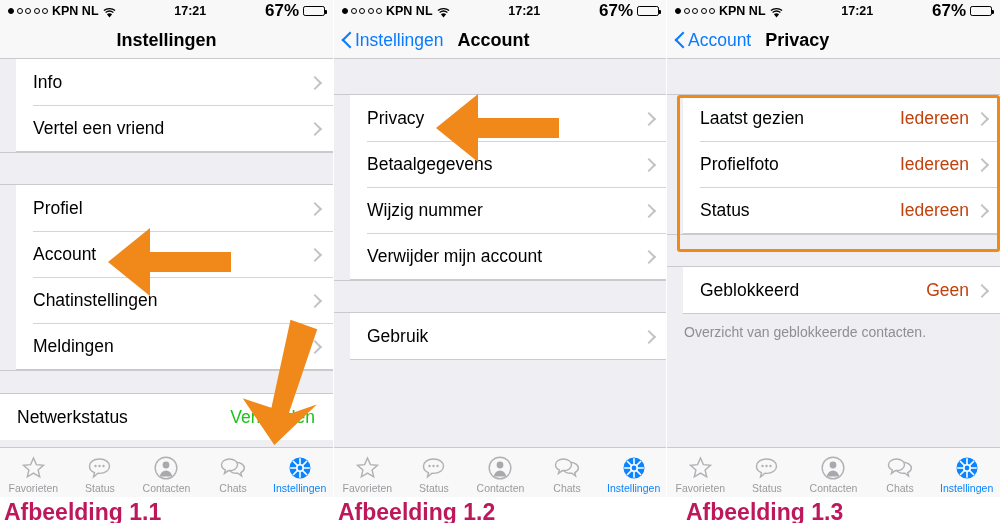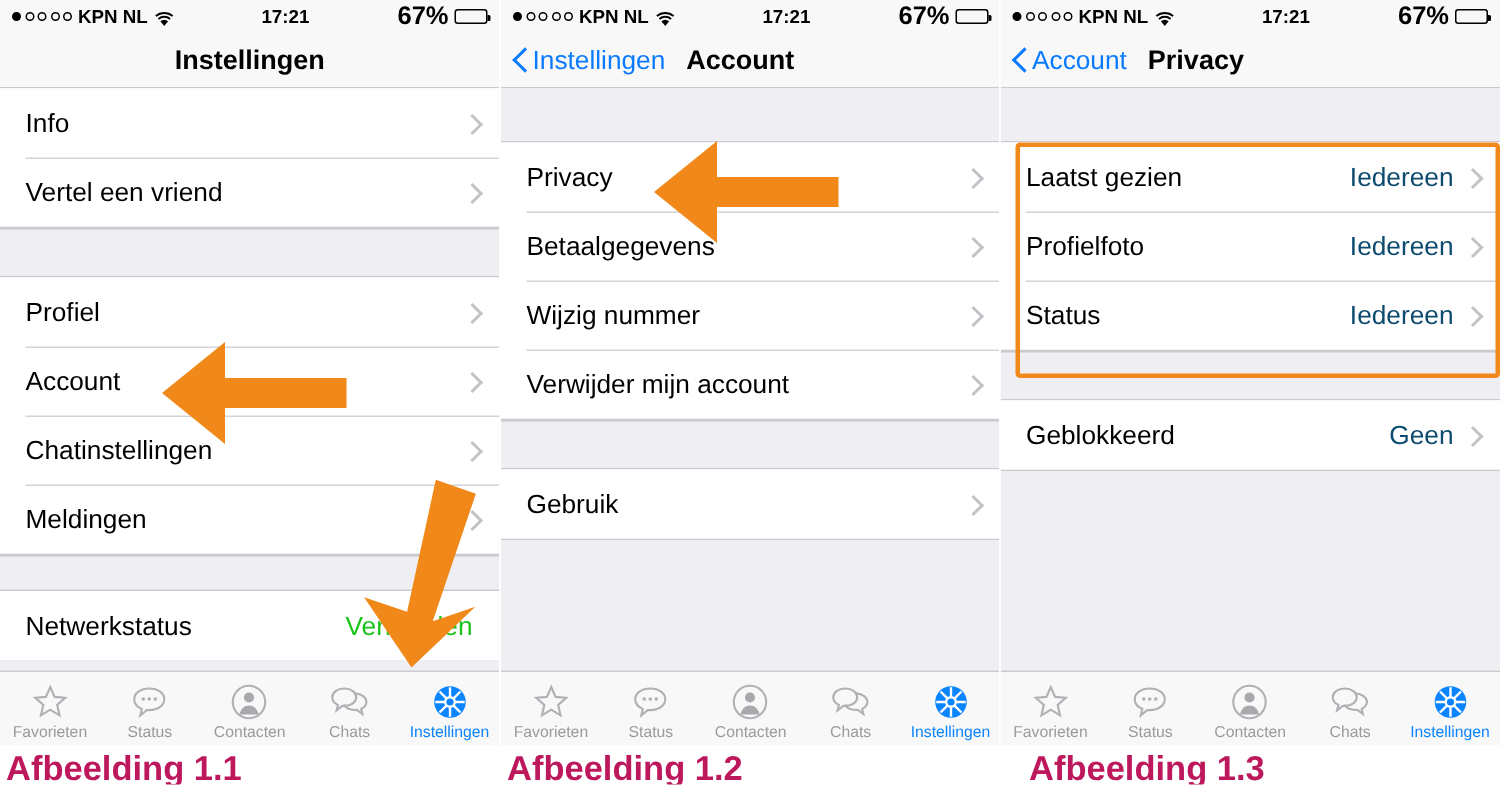--- a/index.html
+++ b/index.html
@@ -98,7 +98,7 @@
     border-right:2px solid #c2c2c7; border-top:2px solid #c2c2c7;
     transform:rotate(45deg);
   }
-  .group-bot { border-bottom:1px solid #c9c9ce; }
+  .group-bot { border-bottom:1px solid #c9c9ce;margin-left:16px; }
   .footnote {
     padding:9px 17px 0 17px; font-size:14px; color:#8e8e93;
     background:#eeeef3; line-height:1.3;

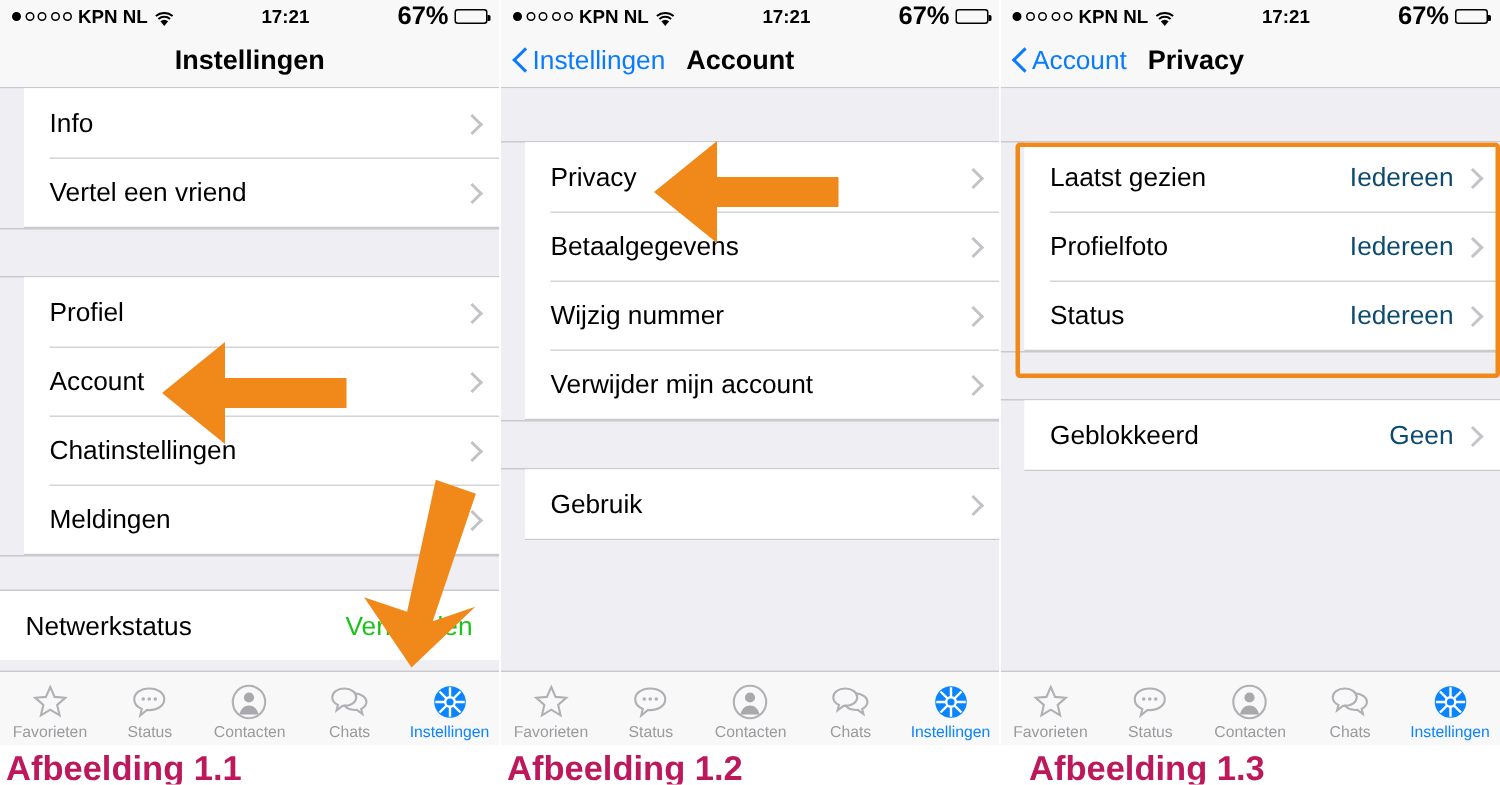--- a/index.html
+++ b/index.html
@@ -87,7 +87,7 @@
     height:1px; background:#d3d3d8;
   }
   .row-label { font-size:17.5px; color:#000; flex:1; }
-  .row-value { font-size:17.5px; color:#0c4a6e; margin-right:8px; }
+  .row-value { font-size:17.5px; color:#c2410c; margin-right:8px; }
   .row-value.green { color:#19c319; }
   .chev {
     width:9px; height:15px; position:relative; flex:0 0 9px; margin-right:4px;

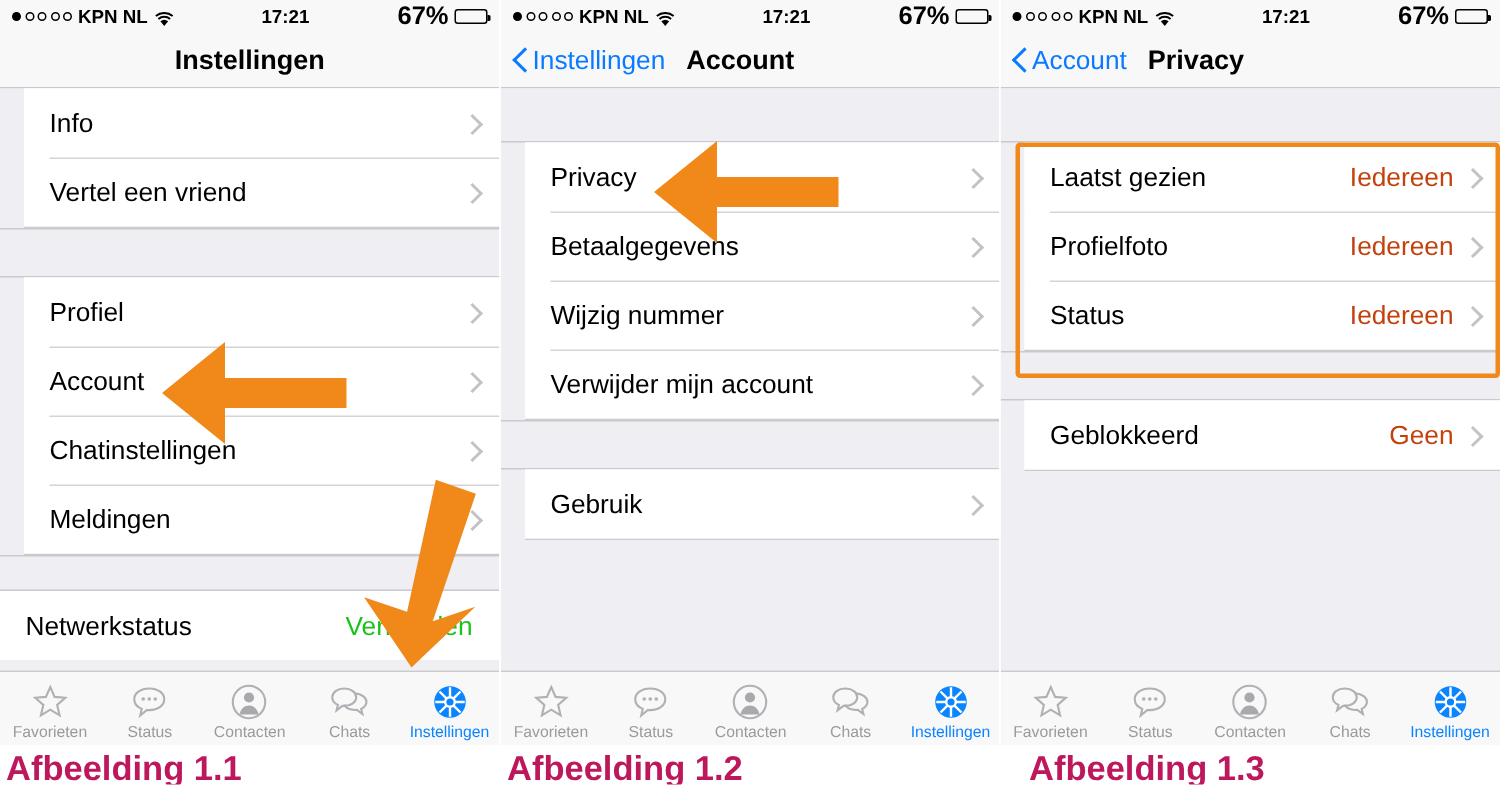--- a/index.html
+++ b/index.html
@@ -448,6 +448,7 @@
           <span class="chev"></span>
         </div>
       </div>
+      <div class="footnote">Overzicht van geblokkeerde contacten.</div>
     </div>
 
     <div class="tabbar">

